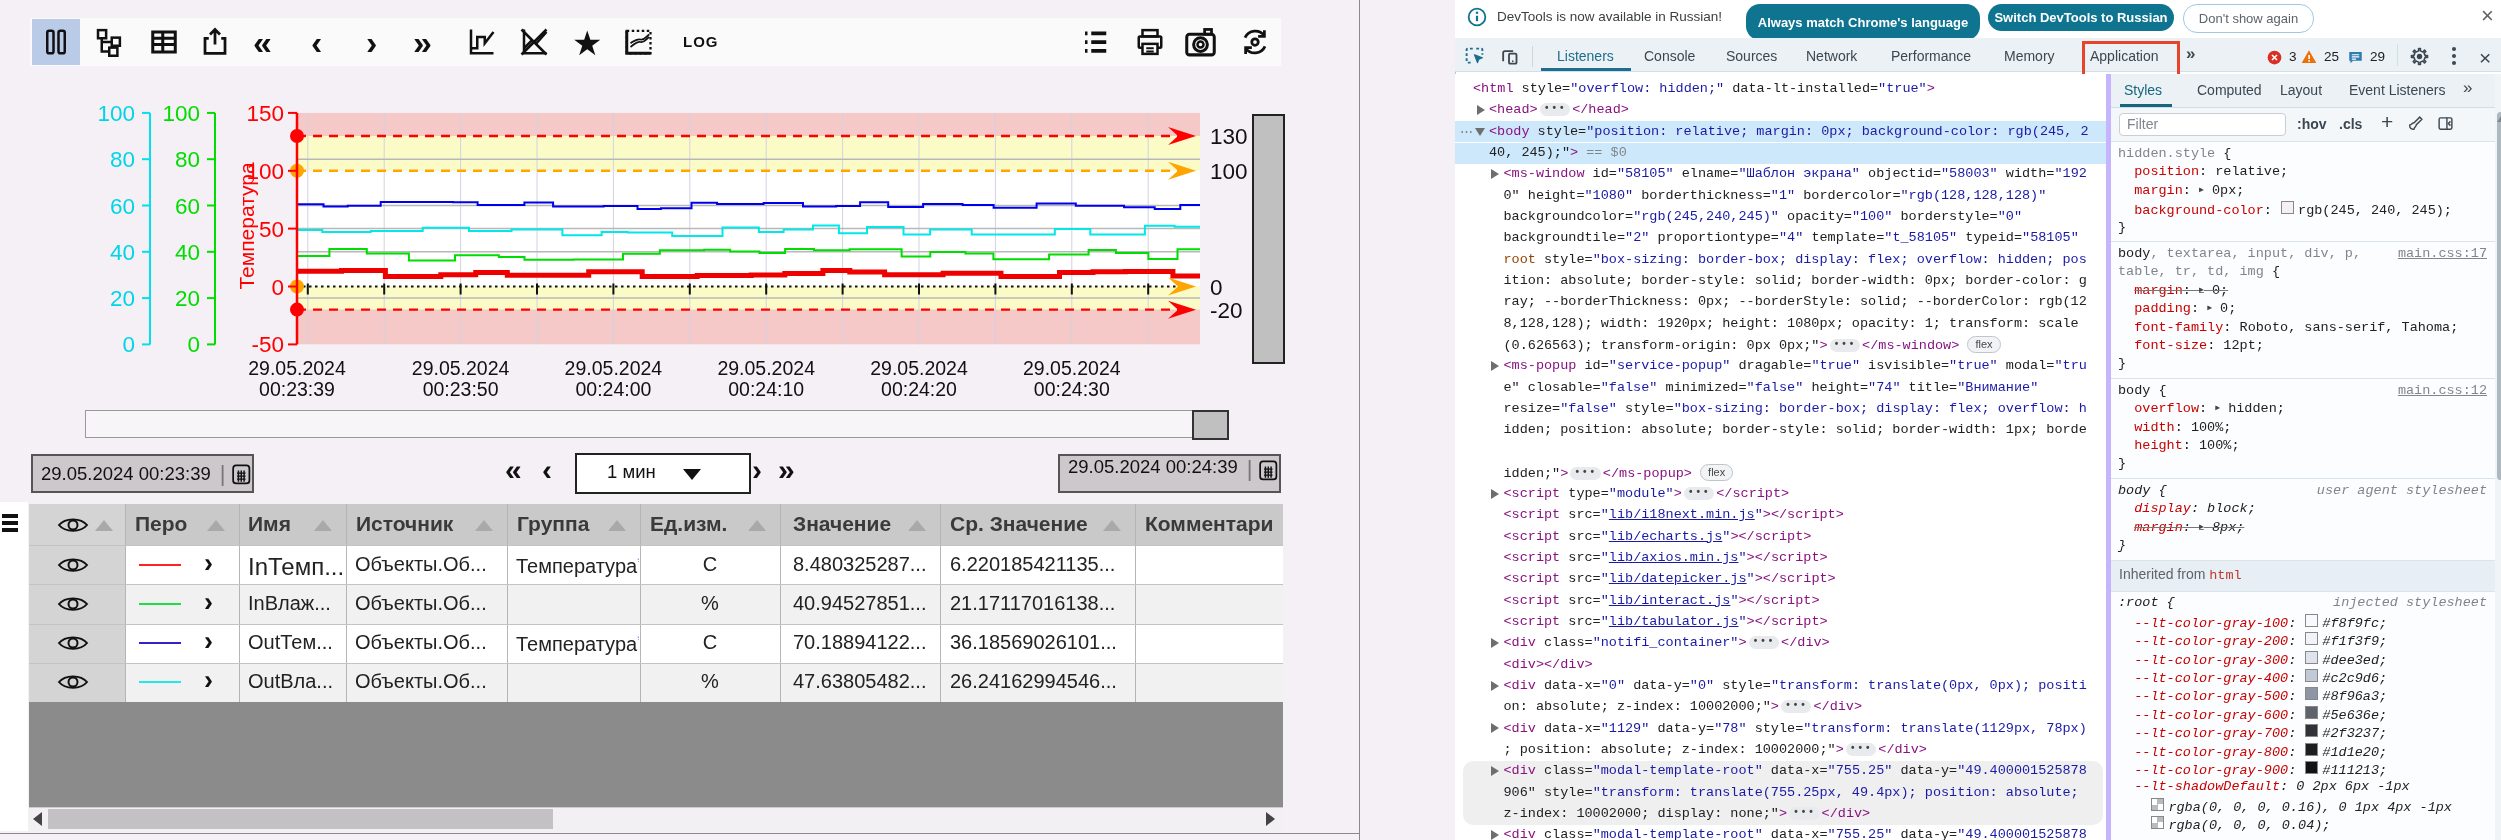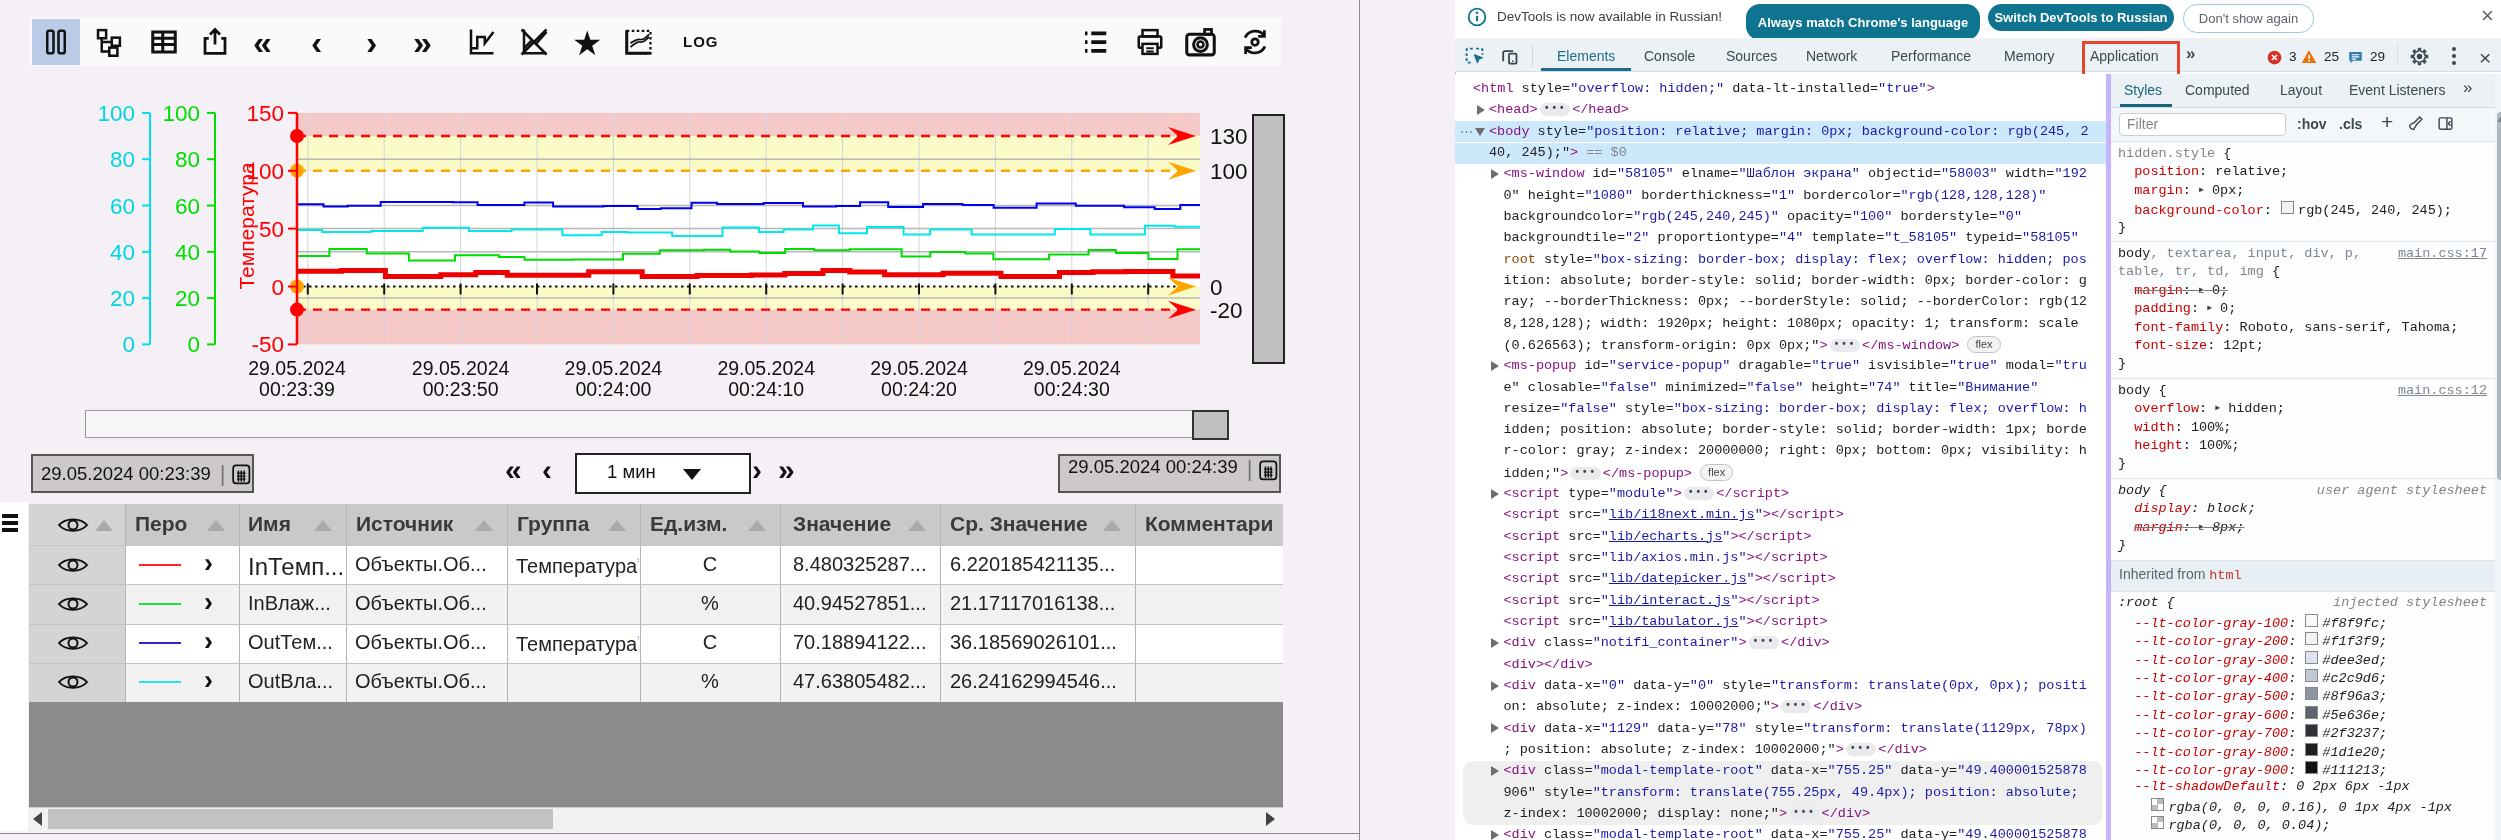--- a/index.html
+++ b/index.html
@@ -334,7 +334,7 @@
     <circle cx="16.5" cy="17" r="1" fill="#3c4750" stroke="none"></circle>
   </svg>
 <div style="position:absolute;left:1532px;top:46px;width:1px;height:21px;background:#ccd6dd"></div>
-<div style="position:absolute;left:1557px;top:48px;font-family:'Liberation Sans',sans-serif;font-size:14px;color:#1c6e8c">Elements</div>
+<div style="position:absolute;left:1557px;top:48px;font-family:'Liberation Sans',sans-serif;font-size:14px;color:#1c6e8c">Listeners</div>
 <div style="position:absolute;left:1644px;top:48px;font-family:'Liberation Sans',sans-serif;font-size:14px;color:#3c4750">Console</div>
 <div style="position:absolute;left:1726px;top:48px;font-family:'Liberation Sans',sans-serif;font-size:14px;color:#3c4750">Sources</div>
 <div style="position:absolute;left:1806px;top:48px;font-family:'Liberation Sans',sans-serif;font-size:14px;color:#3c4750">Network</div>

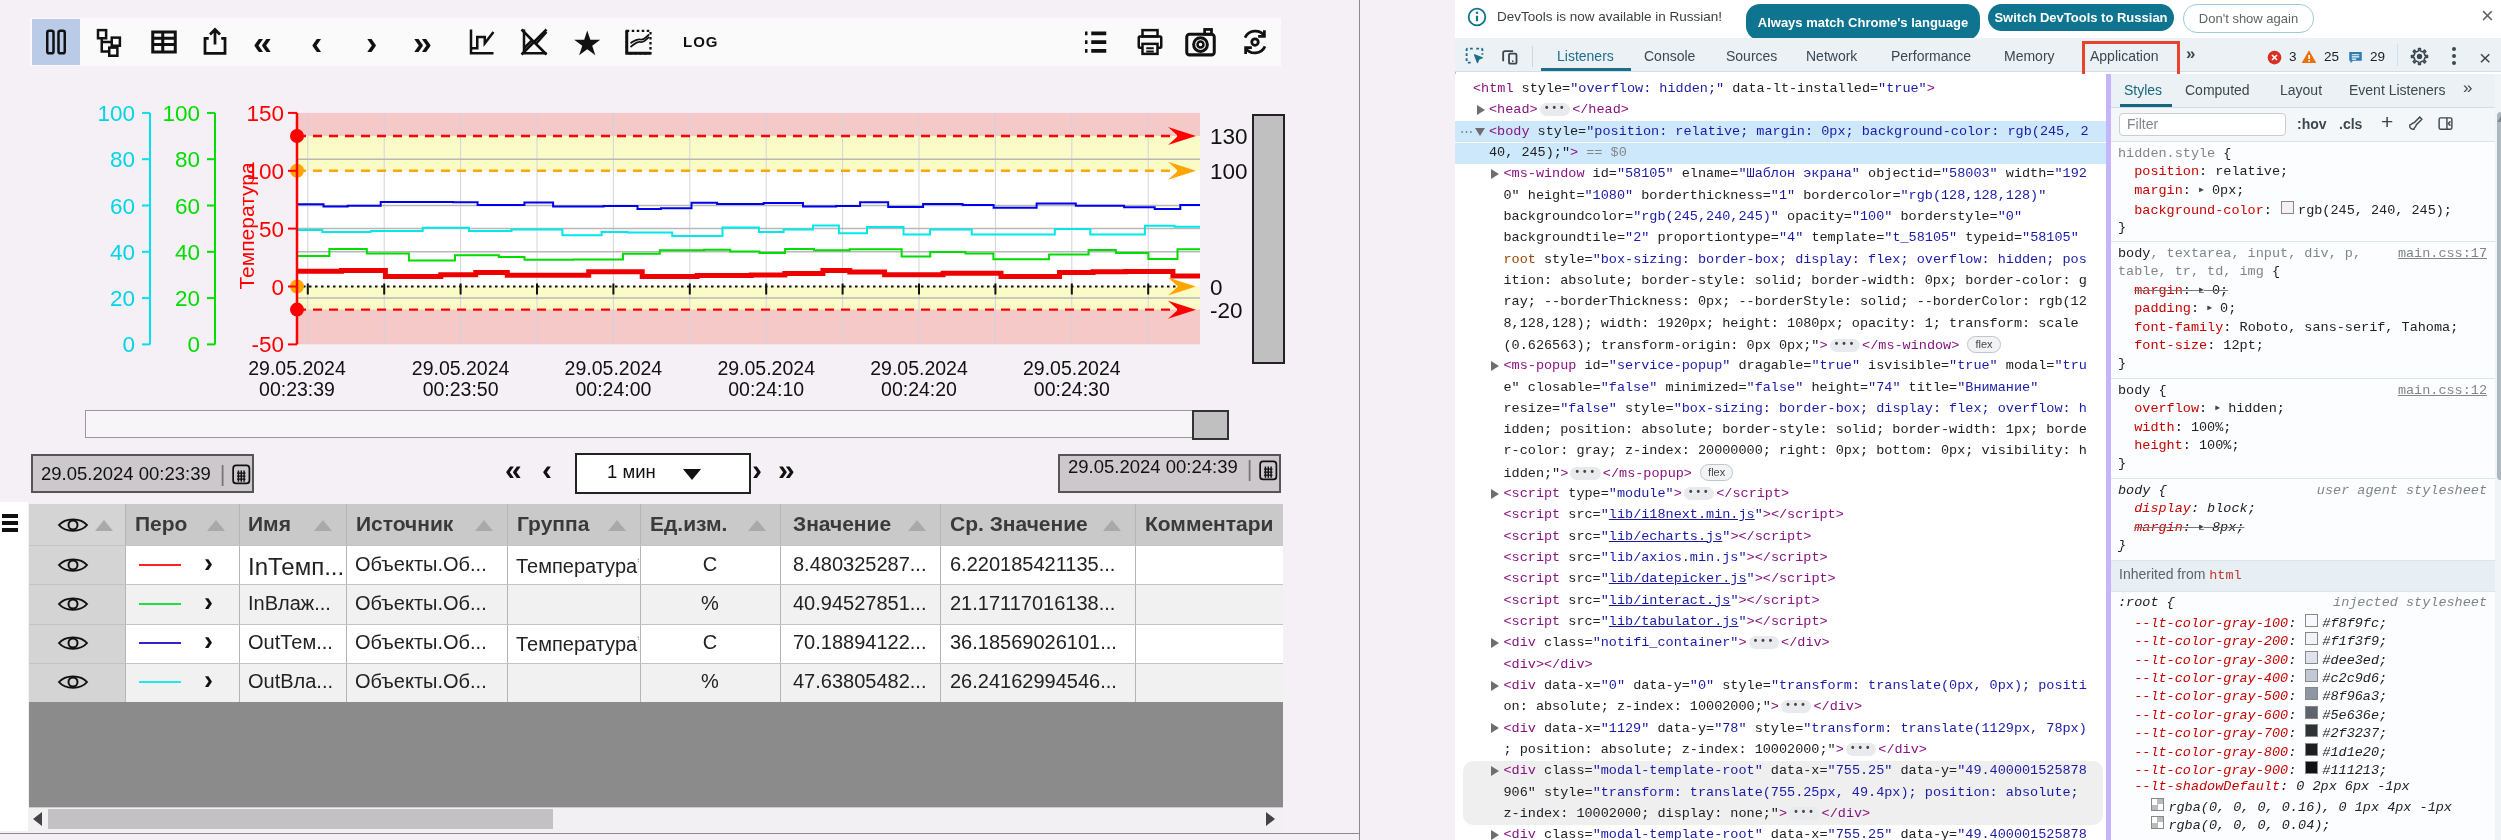--- a/index.html
+++ b/index.html
@@ -426,7 +426,7 @@
 <div style="position:absolute;left:0;top:0;width:395px;height:33px;background:#ebf1f5;border-bottom:1px solid #d3dce2"></div>
 <div style="position:absolute;left:13px;top:8px;font-family:'Liberation Sans',sans-serif;font-size:14px;color:#16677e">Styles</div>
 <div style="position:absolute;left:9px;top:30px;width:52px;height:3px;background:#16677e"></div>
-<div style="position:absolute;left:74px;top:8px;font-family:'Liberation Sans',sans-serif;font-size:14px;color:#3c4750">Computed</div>
+<div style="position:absolute;left:86px;top:8px;font-family:'Liberation Sans',sans-serif;font-size:14px;color:#3c4750">Computed</div>
 <div style="position:absolute;left:169px;top:8px;font-family:'Liberation Sans',sans-serif;font-size:14px;color:#3c4750">Layout</div>
 <div style="position:absolute;left:238px;top:8px;font-family:'Liberation Sans',sans-serif;font-size:14px;color:#3c4750">Event Listeners</div>
 <div style="position:absolute;left:352px;top:4px;font-family:'Liberation Sans',sans-serif;font-size:14px;font-size:17px;color:#3c4750">»</div>

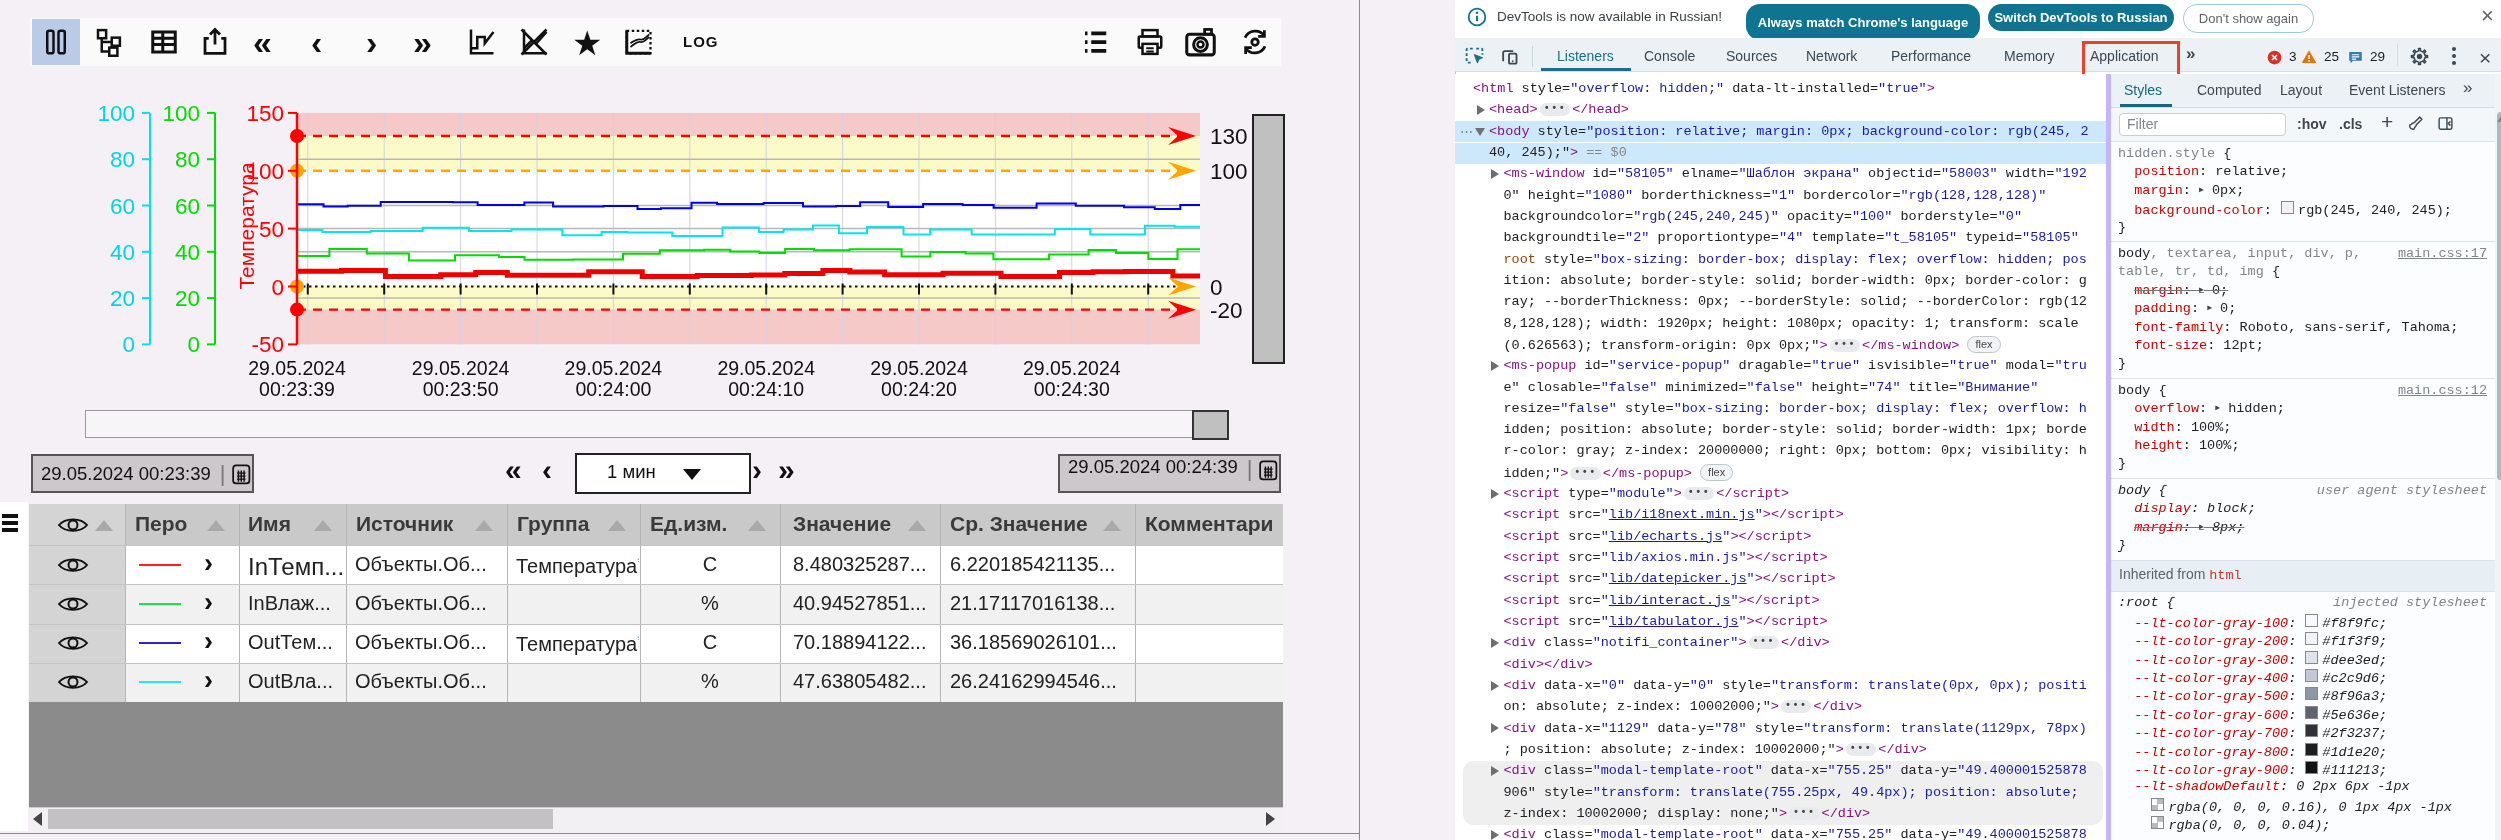--- a/index.html
+++ b/index.html
@@ -392,7 +392,6 @@
 <div class="cl" style="left:48.5px;top:304.5px">e" closable=<i class="v">"false"</i> minimized=<i class="v">"false"</i> height=<i class="v">"74"</i> title=<i class="v">"Внимание"</i></div>
 <div class="cl" style="left:48.5px;top:325.8px">resize=<i class="v">"false"</i> style=<i class="v">"box-sizing: border-box; display: flex; overflow: h</i></div>
 <div class="cl" style="left:48.5px;top:347.1px">idden; position: absolute; border-style: solid; border-width: 1px; borde</div>
-<div class="cl" style="left:48.5px;top:368.4px">r-color: gray; z-index: 20000000; right: 0px; bottom: 0px; visibility: h</div>
 <div class="cl" style="left:48.5px;top:389.8px">idden;"<i class="t">&gt;</i><span class="ell">•••</span><i class="t">&lt;/ms-popup</i><i class="t">&gt;</i> <span class="flexb">flex</span></div>
 <div style="position:absolute;left:36.0px;top:414.8px;width:0;height:0;border-top:5.5px solid transparent;border-bottom:5.5px solid transparent;border-left:8px solid #6e6e6e"></div>
 <div class="cl" style="left:48.5px;top:411.1px"><i class="t">&lt;script</i> type=<i class="v">"module"</i><i class="t">&gt;</i><span class="ell">•••</span><i class="t">&lt;/script</i><i class="t">&gt;</i></div>

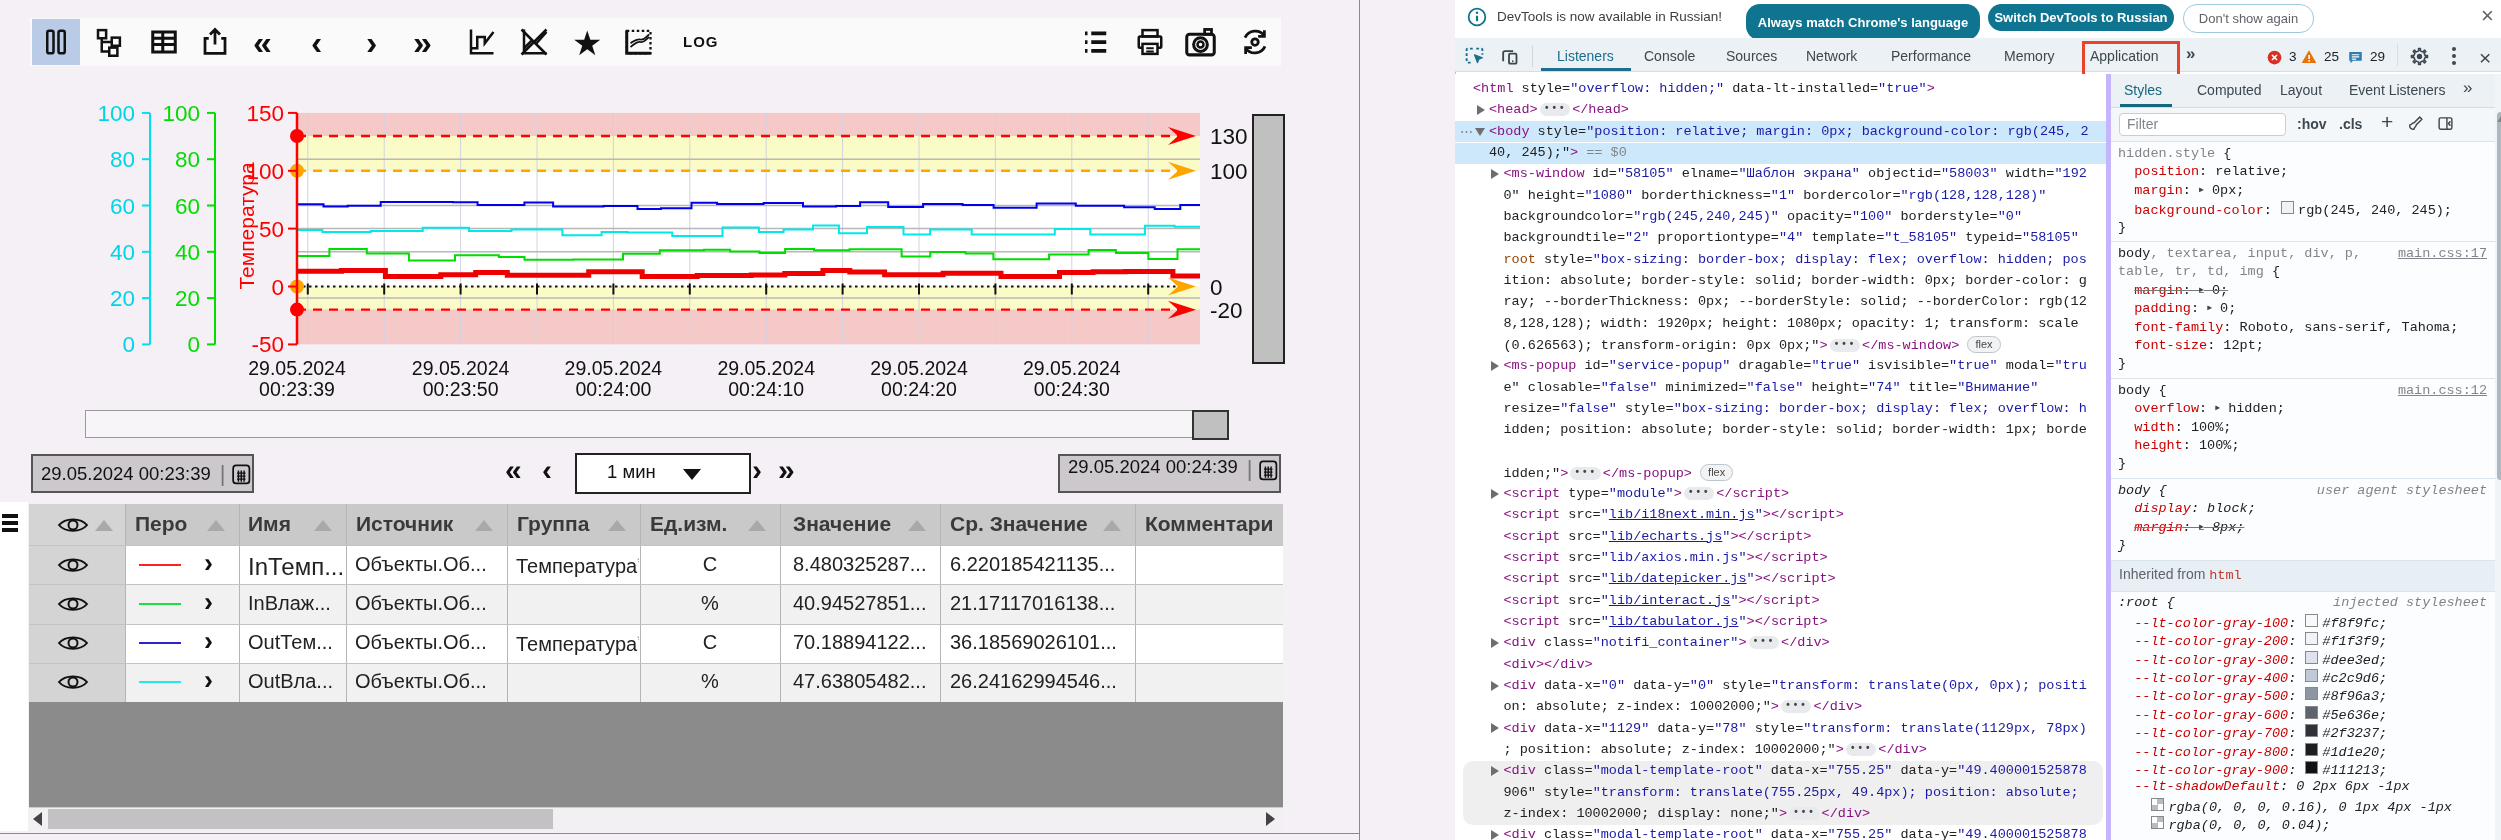--- a/index.html
+++ b/index.html
@@ -397,7 +397,7 @@
 <div class="cl" style="left:48.5px;top:411.1px"><i class="t">&lt;script</i> type=<i class="v">"module"</i><i class="t">&gt;</i><span class="ell">•••</span><i class="t">&lt;/script</i><i class="t">&gt;</i></div>
 <div class="cl" style="left:48.5px;top:432.4px"><i class="t">&lt;script</i> src=<i class="v">"</i><i class="v" style="text-decoration:underline">lib/i18next.min.js</i><i class="v">"</i><i class="t">&gt;</i><i class="t">&lt;/script</i><i class="t">&gt;</i></div>
 <div class="cl" style="left:48.5px;top:453.7px"><i class="t">&lt;script</i> src=<i class="v">"</i><i class="v" style="text-decoration:underline">lib/echarts.js</i><i class="v">"</i><i class="t">&gt;</i><i class="t">&lt;/script</i><i class="t">&gt;</i></div>
-<div class="cl" style="left:48.5px;top:475.0px"><i class="t">&lt;script</i> src=<i class="v">"</i><i class="v" style="">lib/axios.min.js</i><i class="v">"</i><i class="t">&gt;</i><i class="t">&lt;/script</i><i class="t">&gt;</i></div>
+<div class="cl" style="left:48.5px;top:475.0px"><i class="t">&lt;script</i> src=<i class="v">"</i><i class="v" style="text-decoration:underline">lib/axios.min.js</i><i class="v">"</i><i class="t">&gt;</i><i class="t">&lt;/script</i><i class="t">&gt;</i></div>
 <div class="cl" style="left:48.5px;top:496.4px"><i class="t">&lt;script</i> src=<i class="v">"</i><i class="v" style="text-decoration:underline">lib/datepicker.js</i><i class="v">"</i><i class="t">&gt;</i><i class="t">&lt;/script</i><i class="t">&gt;</i></div>
 <div class="cl" style="left:48.5px;top:517.7px"><i class="t">&lt;script</i> src=<i class="v">"</i><i class="v" style="text-decoration:underline">lib/interact.js</i><i class="v">"</i><i class="t">&gt;</i><i class="t">&lt;/script</i><i class="t">&gt;</i></div>
 <div class="cl" style="left:48.5px;top:539.0px"><i class="t">&lt;script</i> src=<i class="v">"</i><i class="v" style="text-decoration:underline">lib/tabulator.js</i><i class="v">"</i><i class="t">&gt;</i><i class="t">&lt;/script</i><i class="t">&gt;</i></div>

